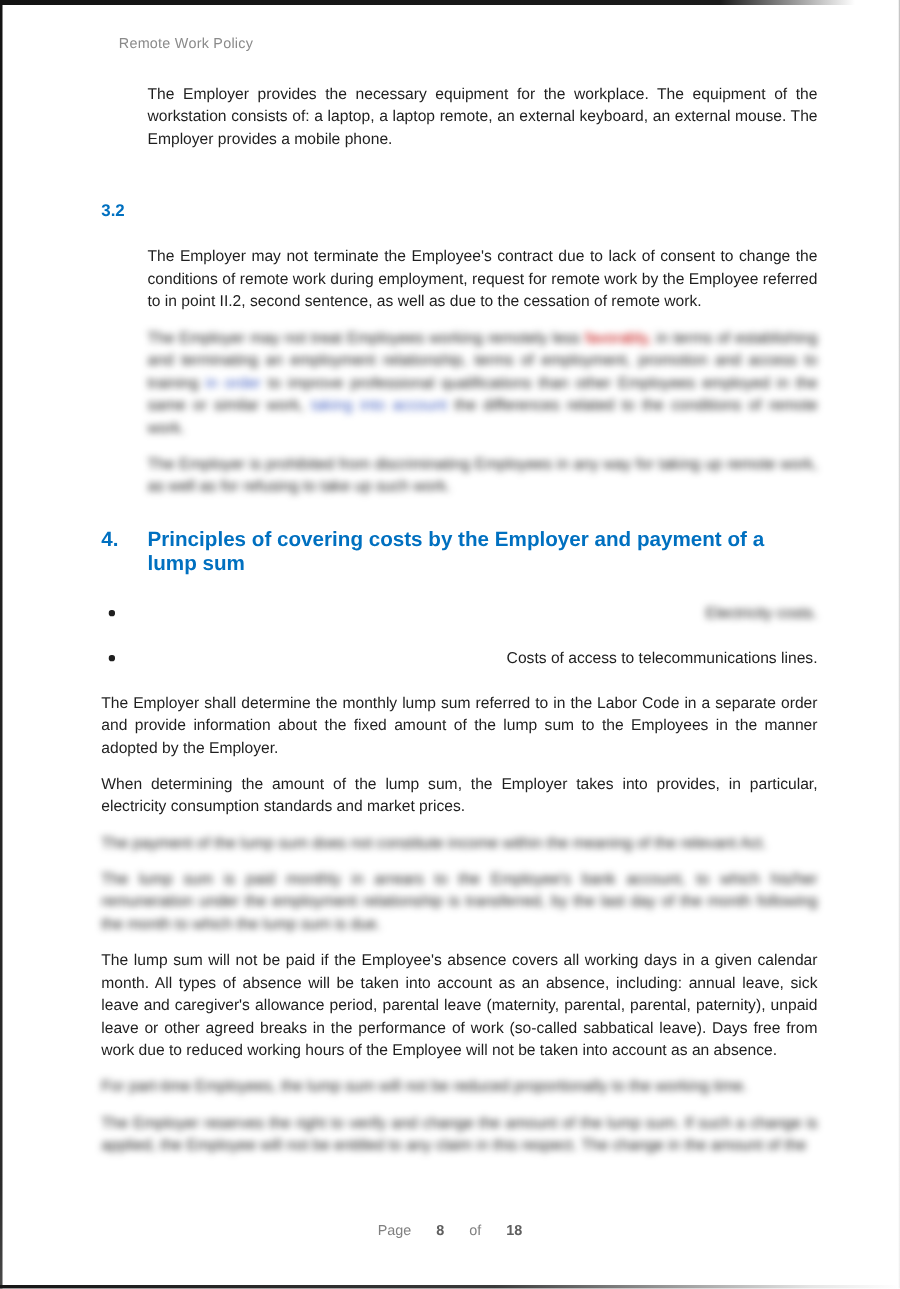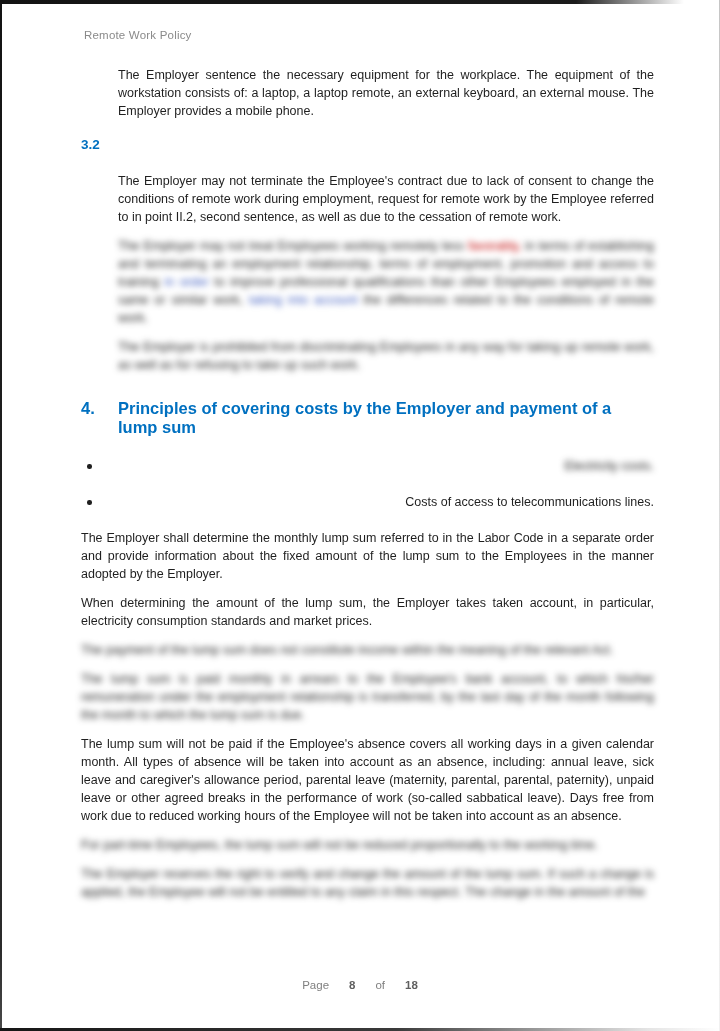--- a/index.html
+++ b/index.html
@@ -22,7 +22,7 @@
     background:linear-gradient(to bottom,rgba(150,150,150,.55),rgba(215,215,215,.35));}
 
   .doc-header{
-    position:absolute;top:29px;left:84px;
+    position:absolute;top:29px;left:95px;
     font-size:11.5px;color:#8a8a8a;letter-spacing:.2px;
   }
   .content{

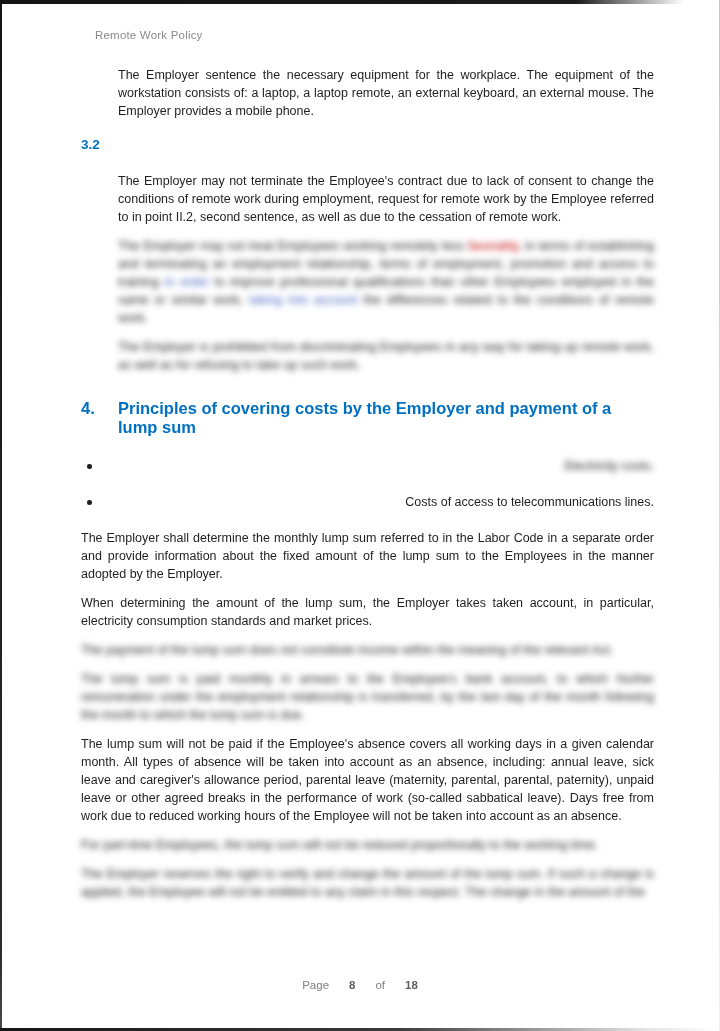--- a/index.html
+++ b/index.html
@@ -69,7 +69,7 @@
   <div class="doc-header">Remote Work Policy</div>
 
   <div class="content">
-      <p class="indent"><span>The Employer sentence the necessary equipment for the workplace. The equipment of the workstation consists </span><span class="u">of:</span><span> a laptop, a laptop </span><span class="u">remote</span><span>, an external keyboard, an external mouse. The Employer provides a mobile phone.</span></p>
+      <p class="indent"><span>The Employer provides the necessary equipment for the workplace. The equipment of the workstation consists </span><span class="u">of:</span><span> a laptop, a laptop </span><span class="u">remote</span><span>, an external keyboard, an external mouse. The Employer provides a mobile phone.</span></p>
       <div class="h2">
         <span class="num">3.2</span>
       </div>

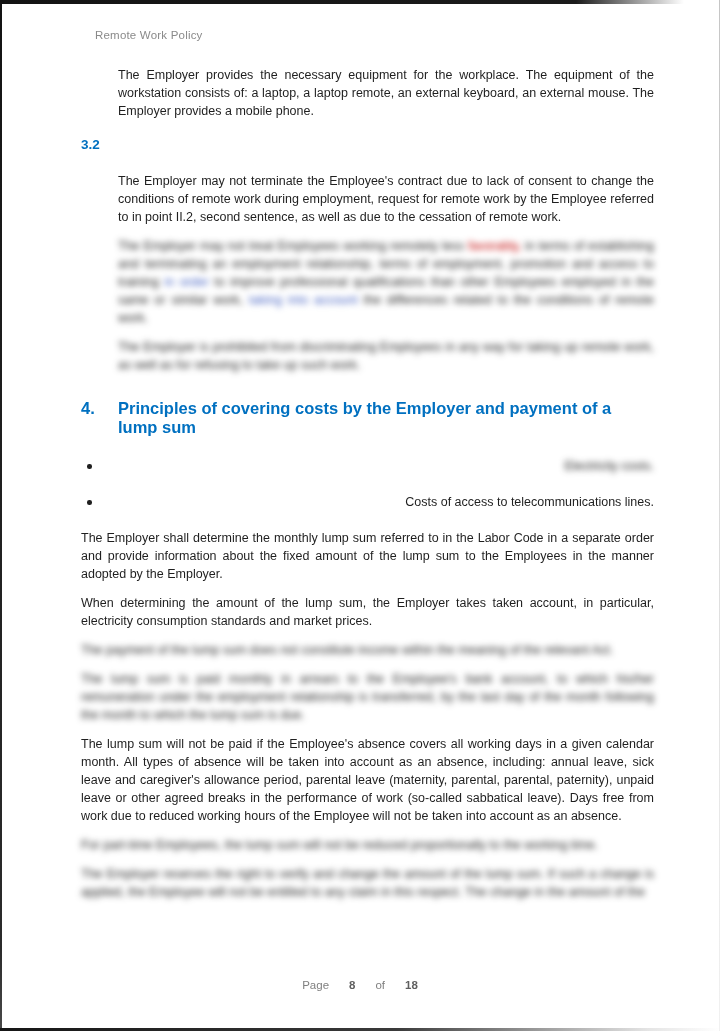--- a/index.html
+++ b/index.html
@@ -34,7 +34,7 @@
 
   .h2{display:flex;color:#0070C0;font-weight:bold;font-size:13.5px;
     line-height:16px;margin:17px 0 19px 0;text-align:left;}
-  .h2 .num{width:37px;flex:none;}
+  .h2 .num{width:37px;flex:none;margin-top:24px;}
   .h1{display:flex;color:#0070C0;font-weight:bold;font-size:16.5px;
     line-height:19px;margin:25px 0 20px 0;text-align:left;}
   .h1 .num{width:37px;flex:none;}

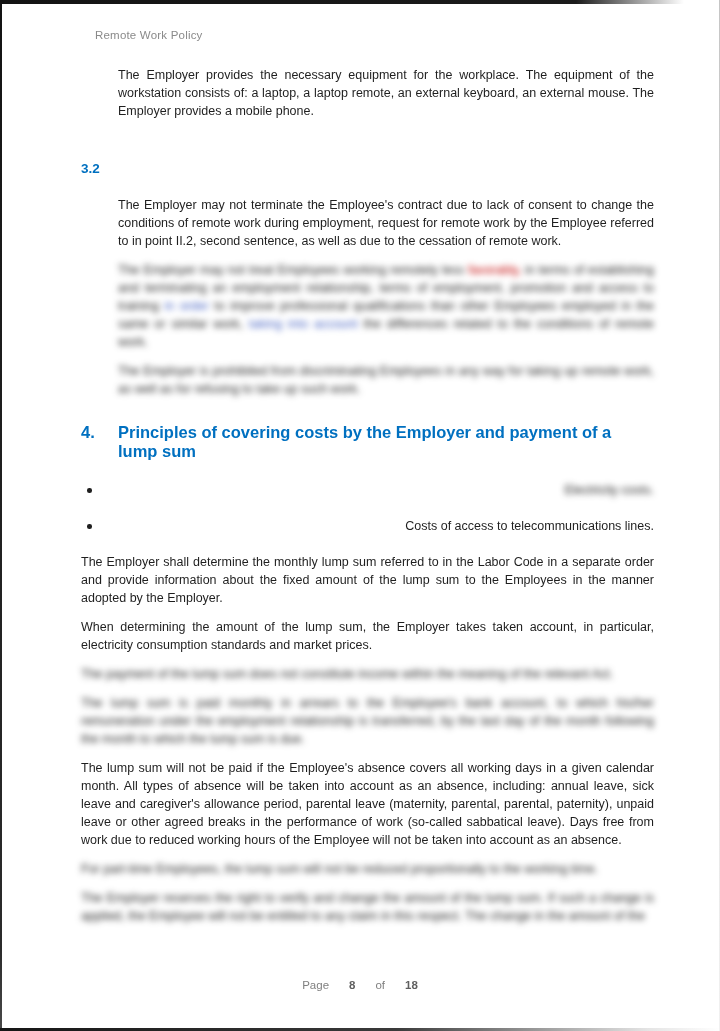--- a/index.html
+++ b/index.html
@@ -85,7 +85,7 @@
         <li><span class="marker"></span><span><span>Costs of access to telecommunications lines.</span></span></li>
       </ul>
       <p><span>The Employer shall determine the monthly lump sum referred to in the Labor Code in a separate order and provide information about the fixed amount of the lump sum to the Employees in the manner adopted by the Employer.</span></p>
-      <p><span>When determining the amount of the lump sum, the Employer </span><span class="u">takes taken account</span><span>, in particular, electricity consumption standards and market prices.</span></p>
+      <p><span>When determining the amount of the lump sum, the Employer </span><span class="u">takes into provides</span><span>, in particular, electricity consumption standards and market prices.</span></p>
       <p class="blur"><span>The payment of the lump sum does not constitute income within the meaning of the relevant Act.</span></p>
       <p class="blur"><span>The lump sum is paid monthly in arrears to the Employee's bank account, to which his/her remuneration under the employment relationship is transferred, by the last day of the month following the month to which the lump sum is due.</span></p>
       <p><span>The lump sum will not be paid if the Employee's absence covers all working days in a given calendar month. All types of absence will be </span><span class="u">taken into account</span><span> as an absence, </span><span class="u">including:</span><span> annual leave, sick leave and caregiver's allowance period, parental leave (maternity, parental, parental, paternity), unpaid leave or other agreed breaks in the performance of work (so-called sabbatical leave). Days free from work due to reduced working hours of the Employee will not be </span><span class="u">taken into account</span><span> as an absence.</span></p>

